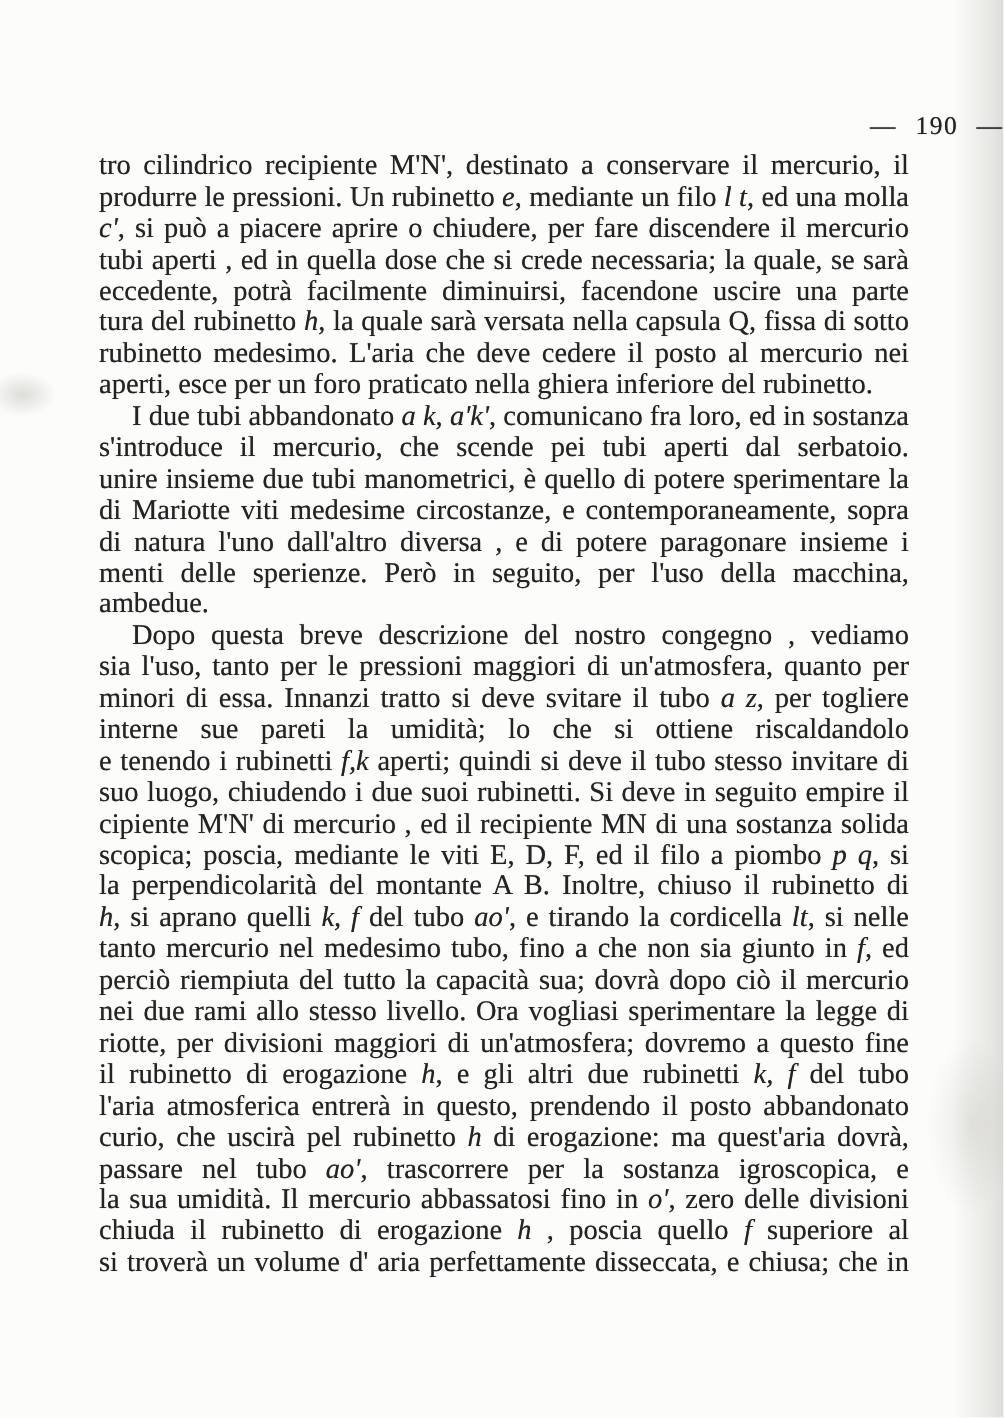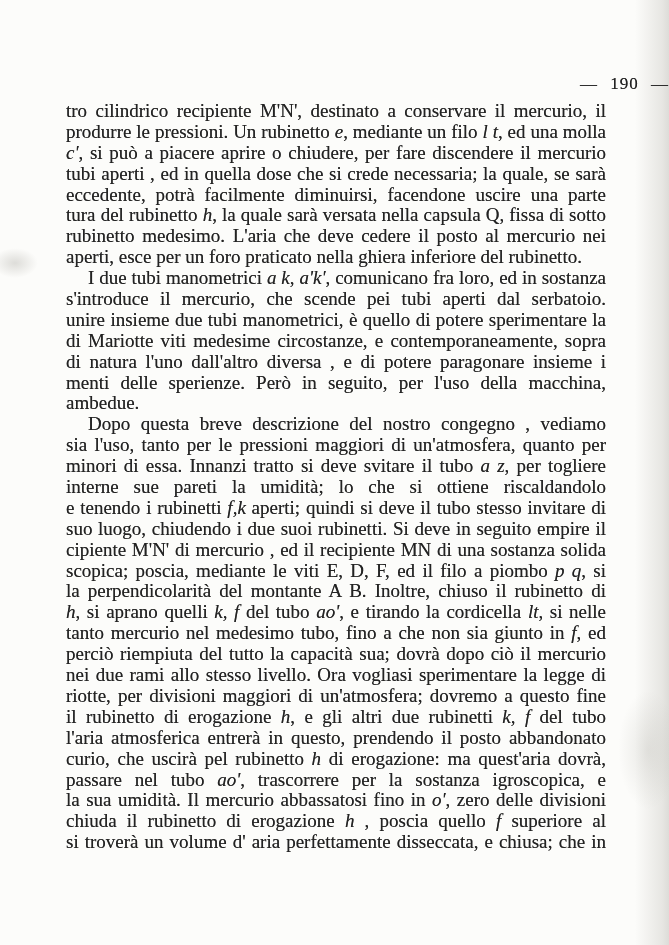--- a/index.html
+++ b/index.html
@@ -83,7 +83,7 @@
         <div class="line pend"><span>aperti, esce per un foro praticato nella ghiera inferiore del rubinetto.</span></div>
       </div>
       <div class="paragraph">
-        <div class="line indent"><span>I due tubi manometrici </span><i>a k</i><span>, </span><i>a'k'</i><span>, comunicano fra loro, ed in sostanza</span></div>
+        <div class="line indent"><span>I due tubi abbandonato </span><i>a k</i><span>, </span><i>a'k'</i><span>, comunicano fra loro, ed in sostanza</span></div>
         <div class="line"><span>s'introduce il mercurio, che scende pei tubi aperti dal serbatoio. L'oggetto di</span></div>
         <div class="line"><span>unire insieme due tubi manometrici, è quello di potere sperimentare la legge</span></div>
         <div class="line"><span>di Mariotte viti medesime circostanze, e contemporaneamente, sopra due gas</span></div>

